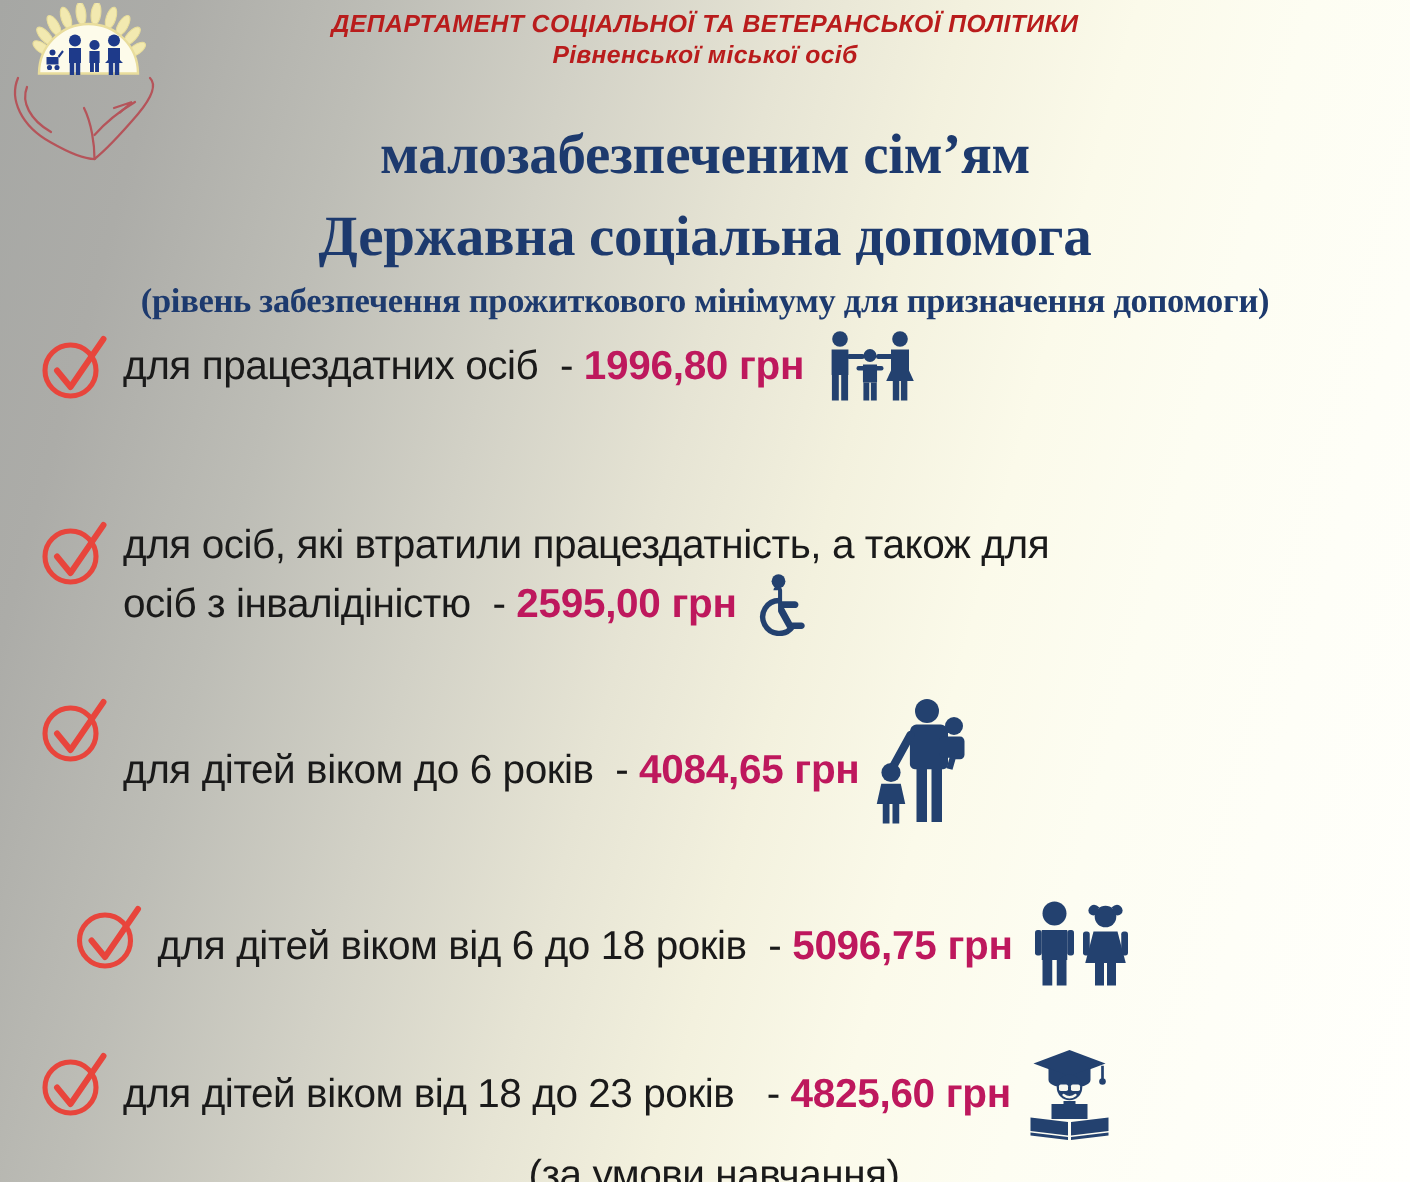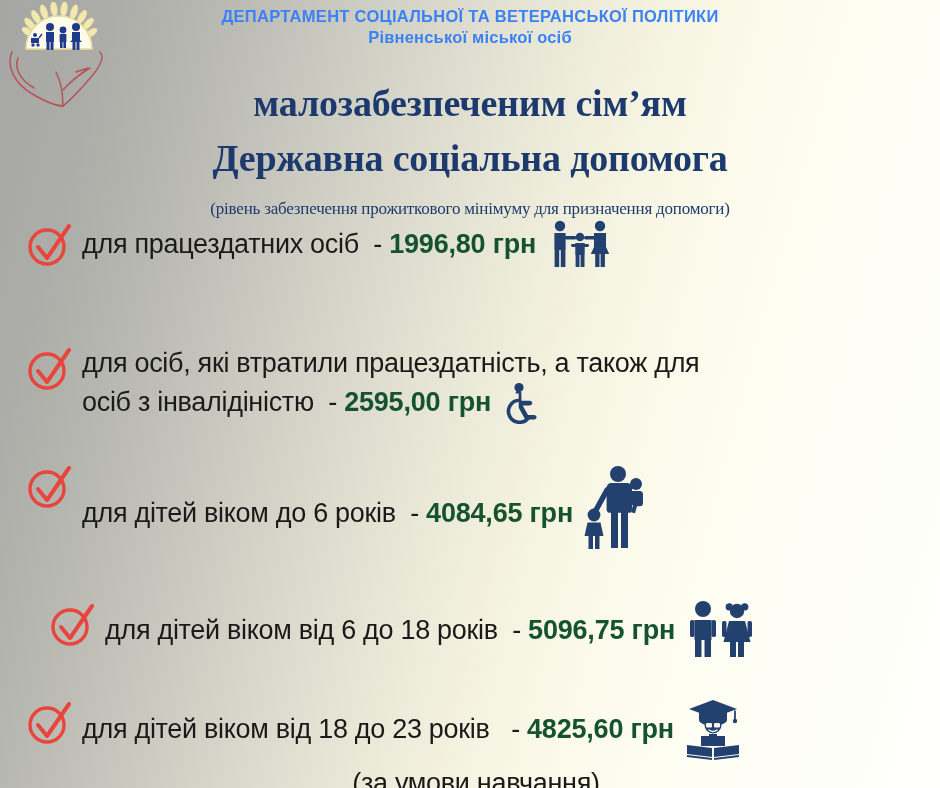--- a/index.html
+++ b/index.html
@@ -48,8 +48,9 @@
     top: 6px;
     width: 680px;
     text-align: center;
-    color: #3b82f6;
+    color: #b91c1c;
     line-height: 1.28;
+    font-style: italic;
   }
   .header-line1 {
     font-size: 16.5px;

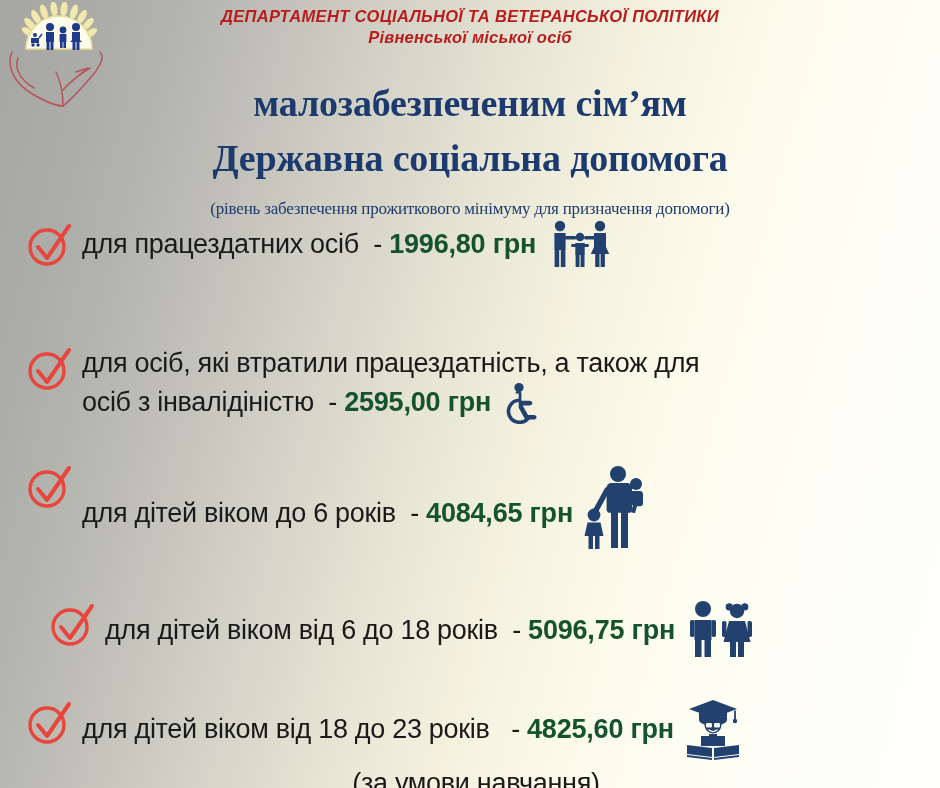--- a/index.html
+++ b/index.html
@@ -81,10 +81,10 @@
     letter-spacing: -0.2px;
   }
   .title-sub {
-    font-size: 17px;
-    font-weight: normal;
+    font-size: 23px;
+    font-weight: bold;
     line-height: 1.2;
-    margin-top: 13px;
+    margin-top: 1px;
     letter-spacing: -0.2px;
   }
 

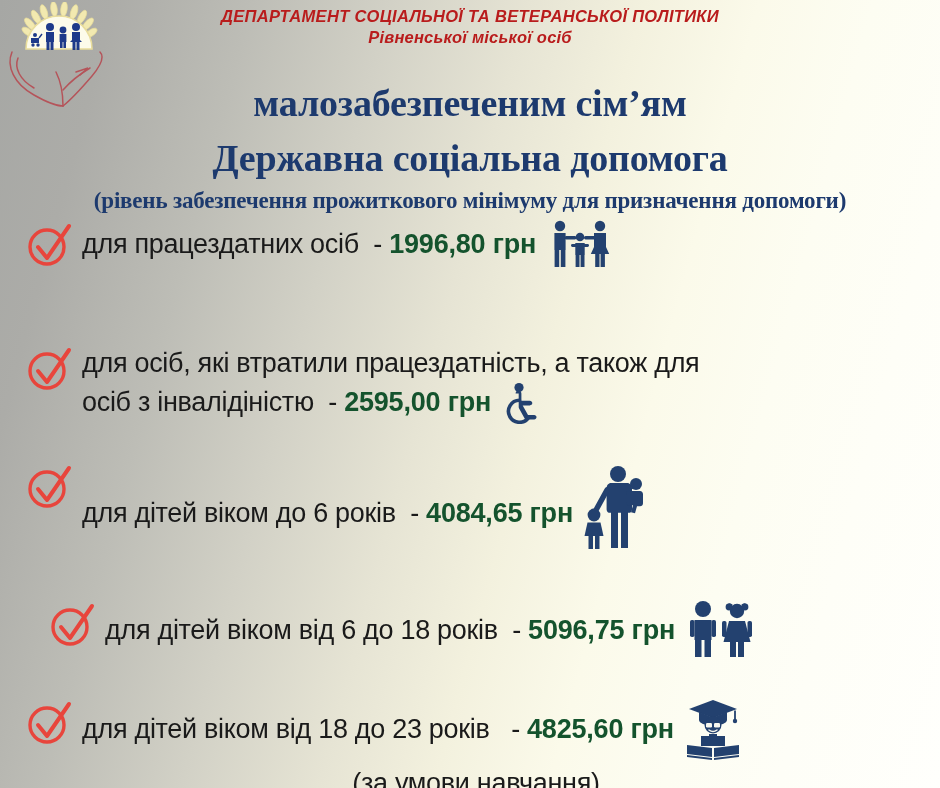--- a/index.html
+++ b/index.html
@@ -126,7 +126,7 @@
     padding-top: 2px;
   }
   .amount {
-    color: #14532d;
+    color: #be185d;
     font-weight: bold;
     letter-spacing: -0.2px;
   }

